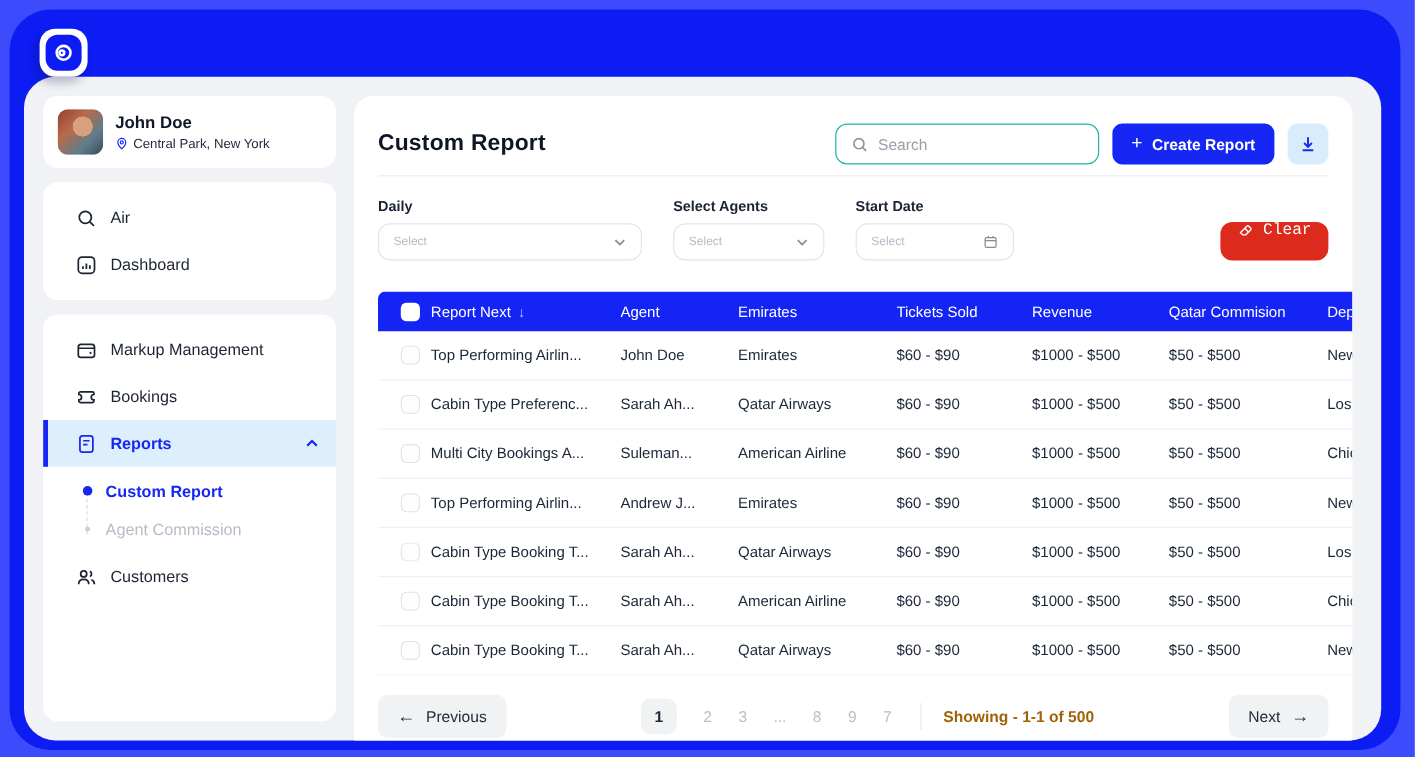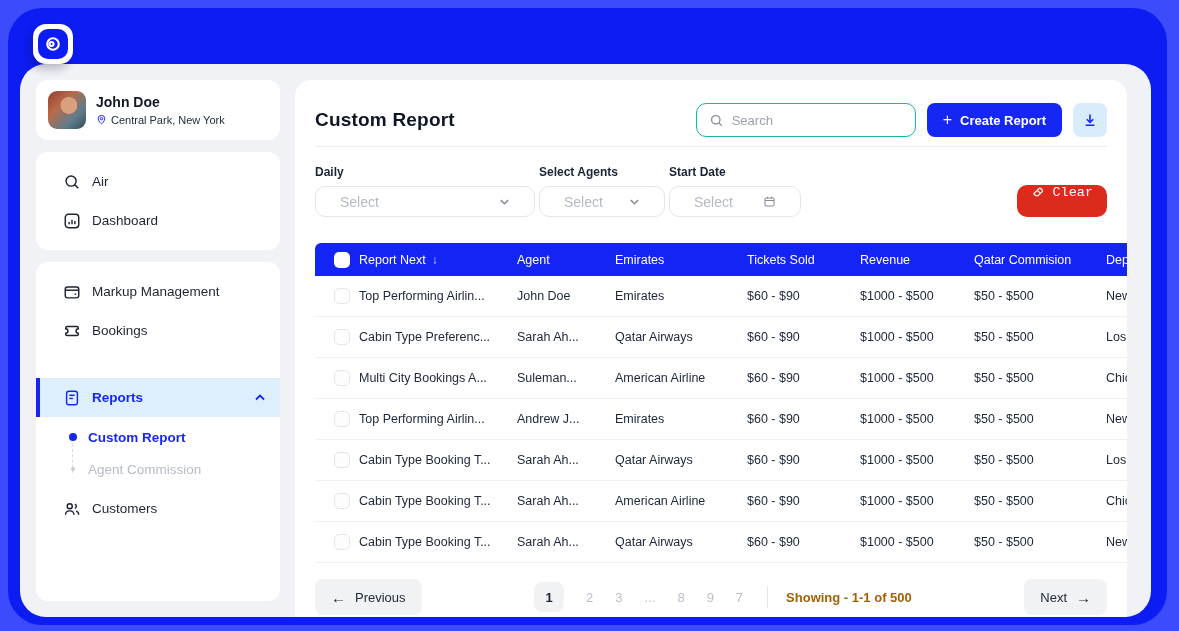--- a/index.html
+++ b/index.html
@@ -99,7 +99,7 @@
   }
   .divider { border-bottom:1px solid #ededf0; margin-top:6px; }
   
-  .filters { display:flex; align-items:flex-end; gap:4px; margin-top:18px; }
+  .filters { display:flex; align-items:flex-end; gap:26px; margin-top:18px; }
   .filter-group { display:flex; flex-direction:column; gap:7px; }
   .filter-label { font-size:12px; font-weight:700; color:#1b2435; }
   .select {

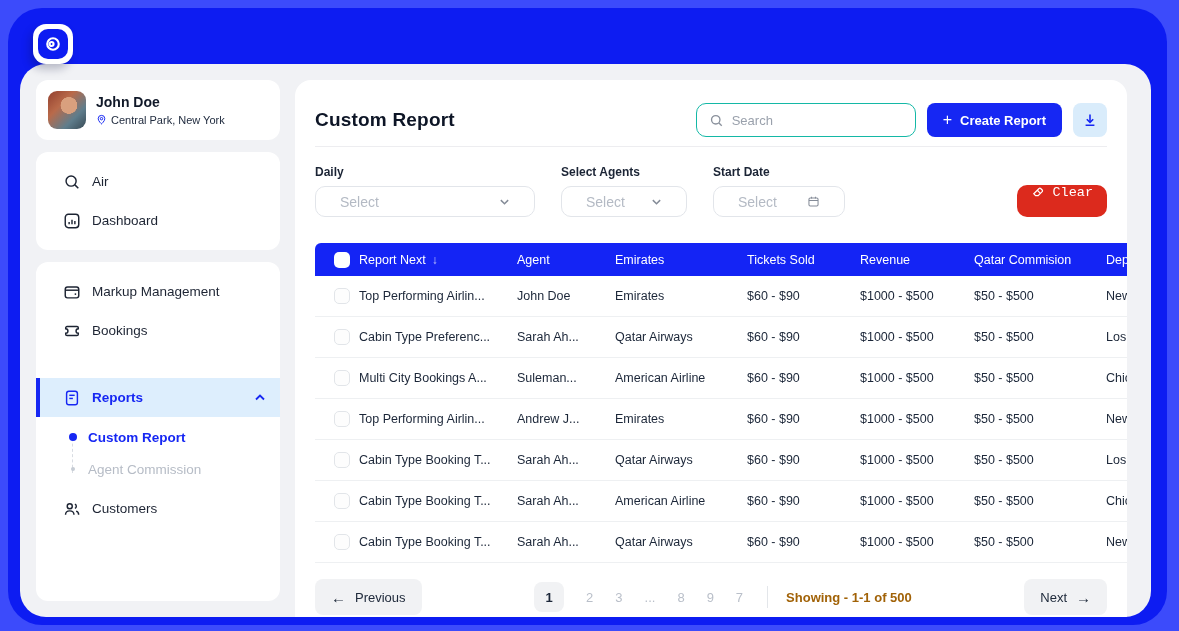--- a/index.html
+++ b/index.html
@@ -104,7 +104,7 @@
   .filter-label { font-size:12px; font-weight:700; color:#1b2435; }
   .select {
     height:31px; border:1px solid #e2e5ea; border-radius:10px; background:#fff;
-    display:flex; align-items:center; padding:0 24px; font-size:14px; color:#b4bac4; cursor:pointer;
+    display:flex; align-items:center; padding:0 12px; font-size:10px; color:#b4bac4; cursor:pointer;
   }
   .select .sel-end { margin-left:auto; color:#858c98; display:flex; align-items:center; }
   .w-daily { width:220px; } .w-agents { width:126px; } .w-date { width:132px; }

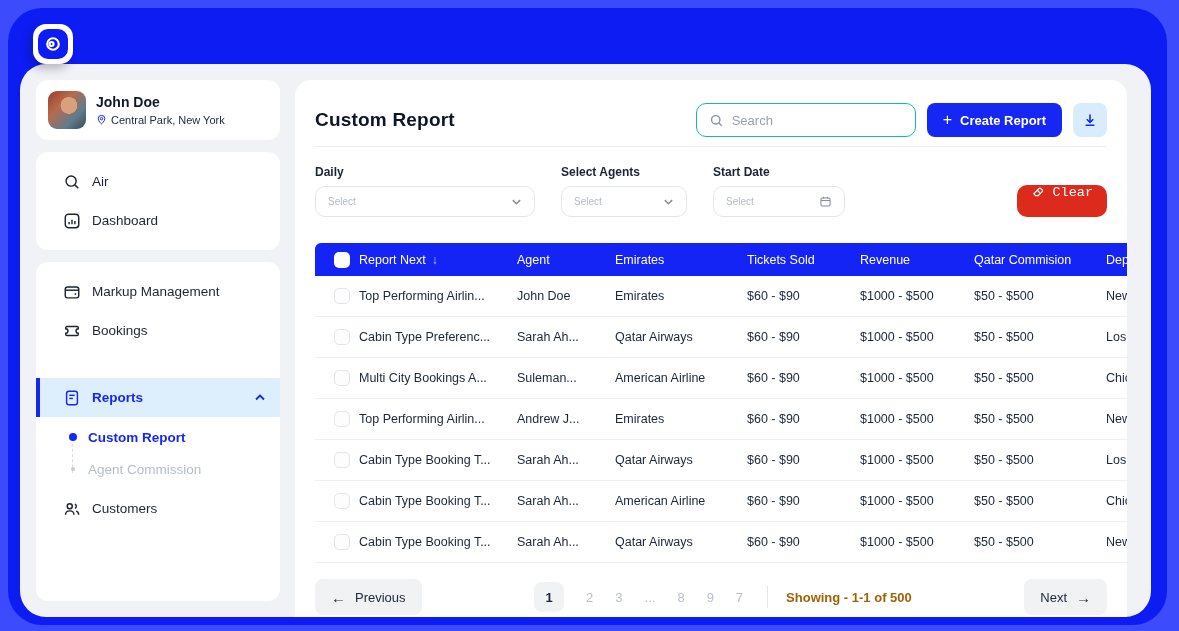--- a/index.html
+++ b/index.html
@@ -52,7 +52,7 @@
   .nav-item svg { flex:none; }
   .nav-item.active {
     background:#ddeefd; border-left:4px solid #1627f3; padding-left:23px;
-    color:#1627f3; font-weight:700;margin-top:28px;
+    color:#1627f3; font-weight:700;
   }
   .nav-item.active .chev { margin-left:auto; color:#1627f3; }
   .subnav { position:relative; padding:4px 0; }

